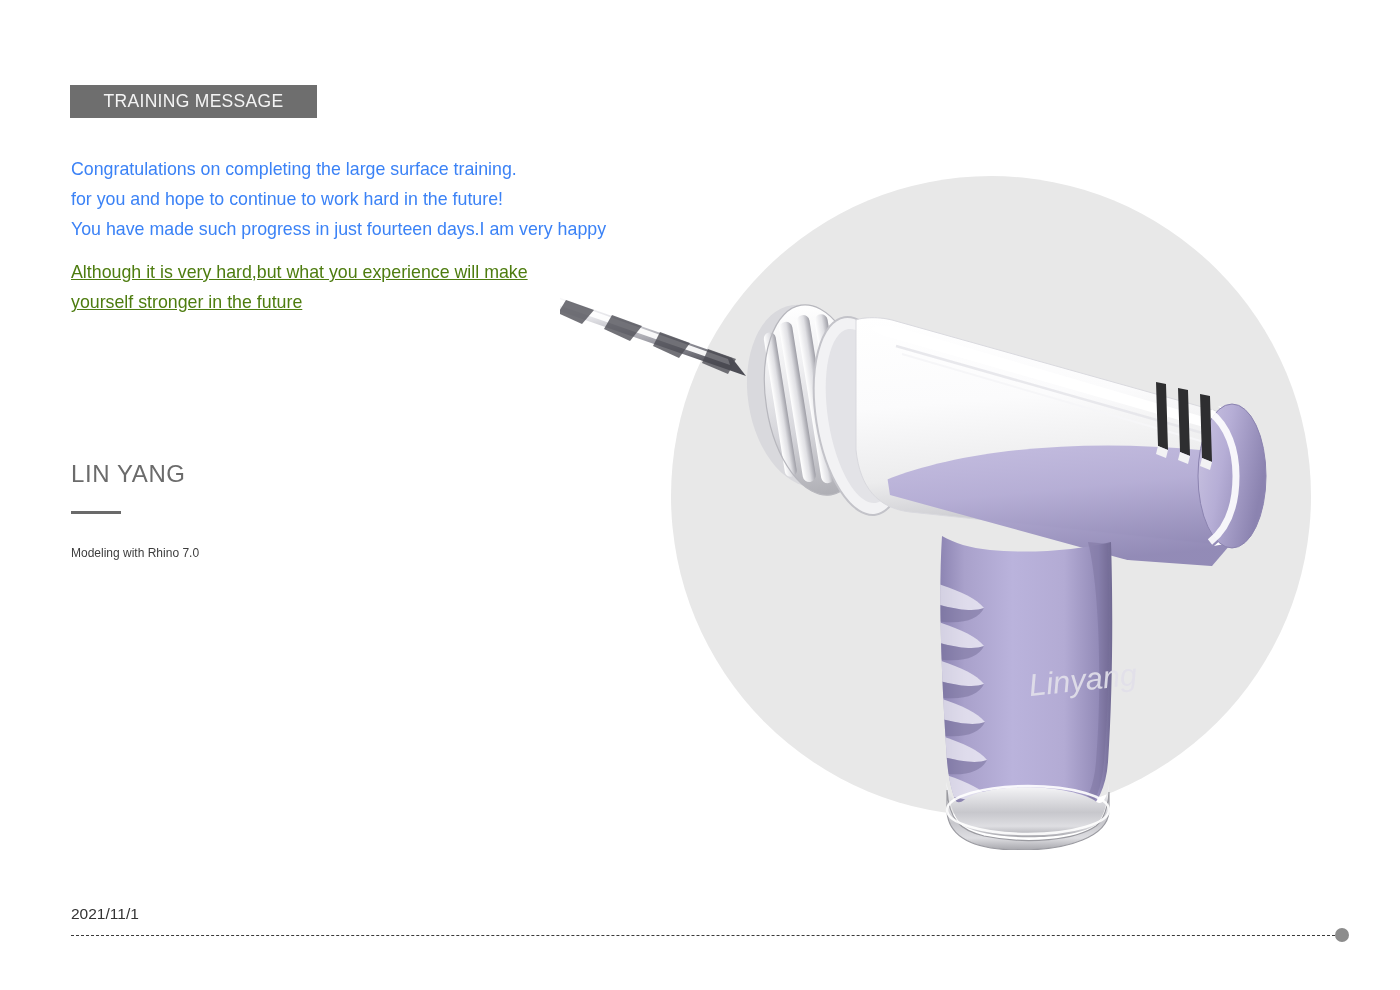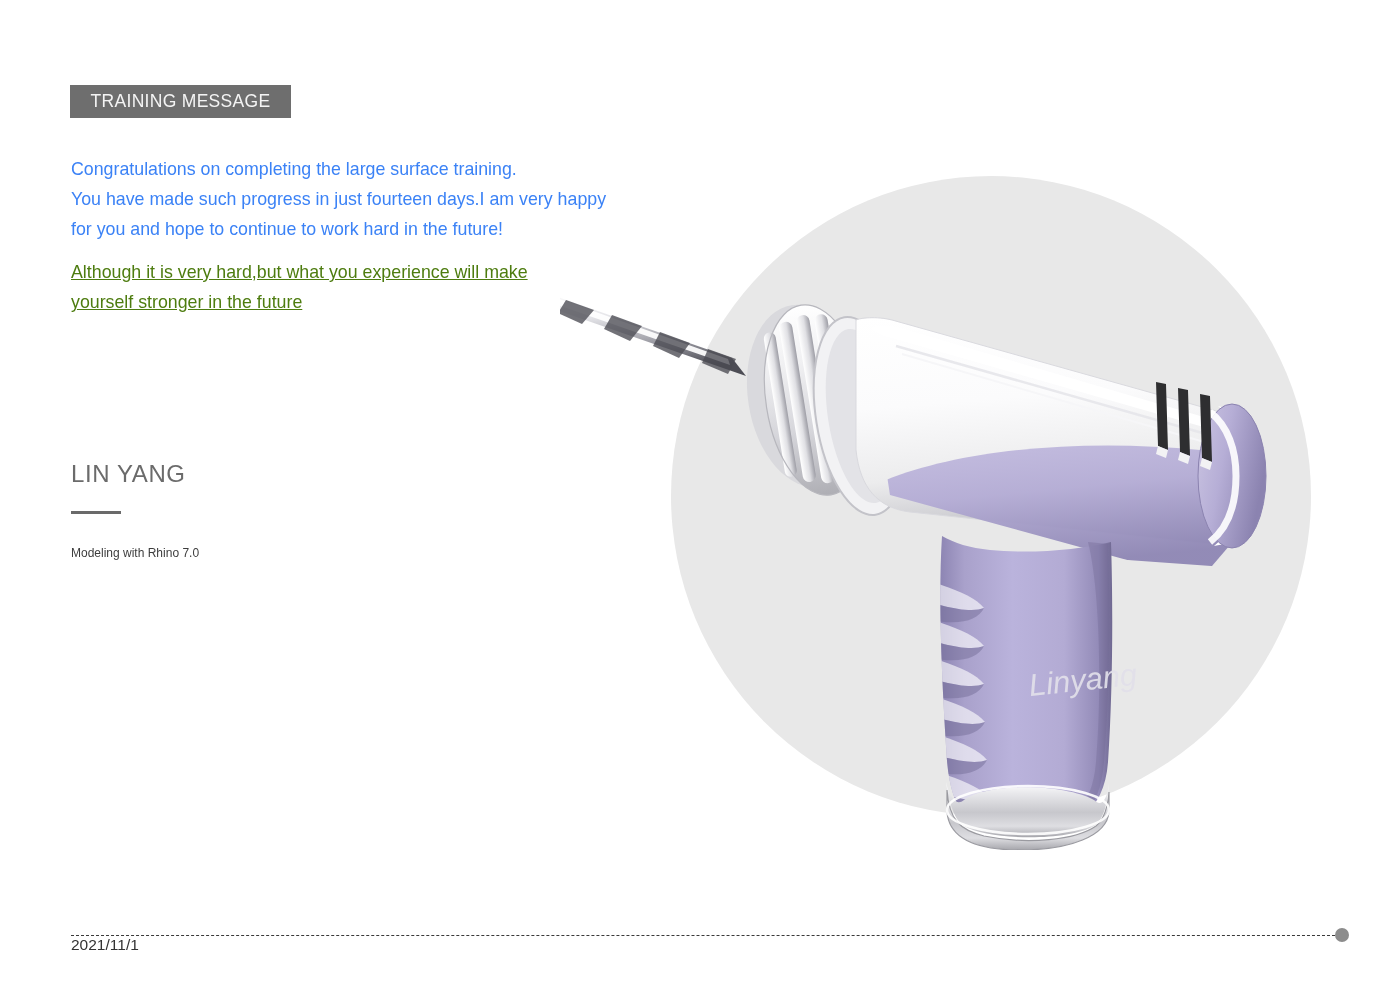--- a/index.html
+++ b/index.html
@@ -24,7 +24,7 @@
   .badge {
     position:absolute;
     left:70px; top:85px;
-    width:221px; height:33px;
+    width:247px; height:33px;
     background:#6e6e6e;
     display:flex;
     align-items:center;

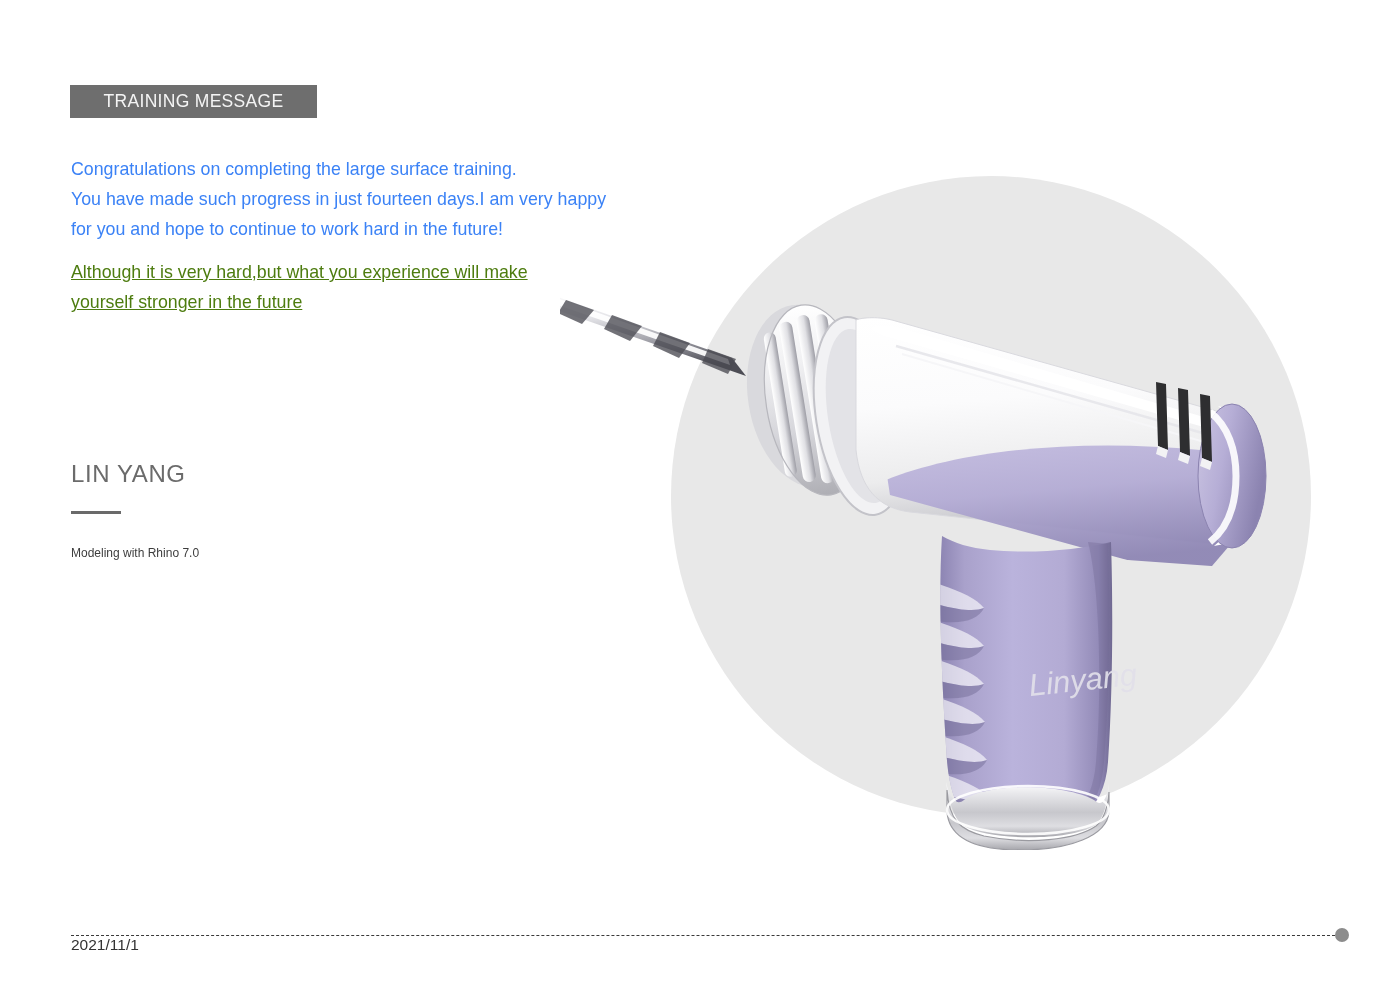--- a/index.html
+++ b/index.html
@@ -136,8 +136,8 @@
 
   <div class="message">
     <div class="msg-line">Congratulations on completing the large surface training.</div>
+    <div class="msg-line">for you and hope to continue to work hard in the future!</div>
     <div class="msg-line">You have made such progress in just fourteen days.I am very happy</div>
-    <div class="msg-line">for you and hope to continue to work hard in the future!</div>
     <div class="msg-group-2">
       <div class="msg-line muted">Although it is very hard,but what you experience will make</div>
       <div class="msg-line muted">yourself stronger in the future</div>

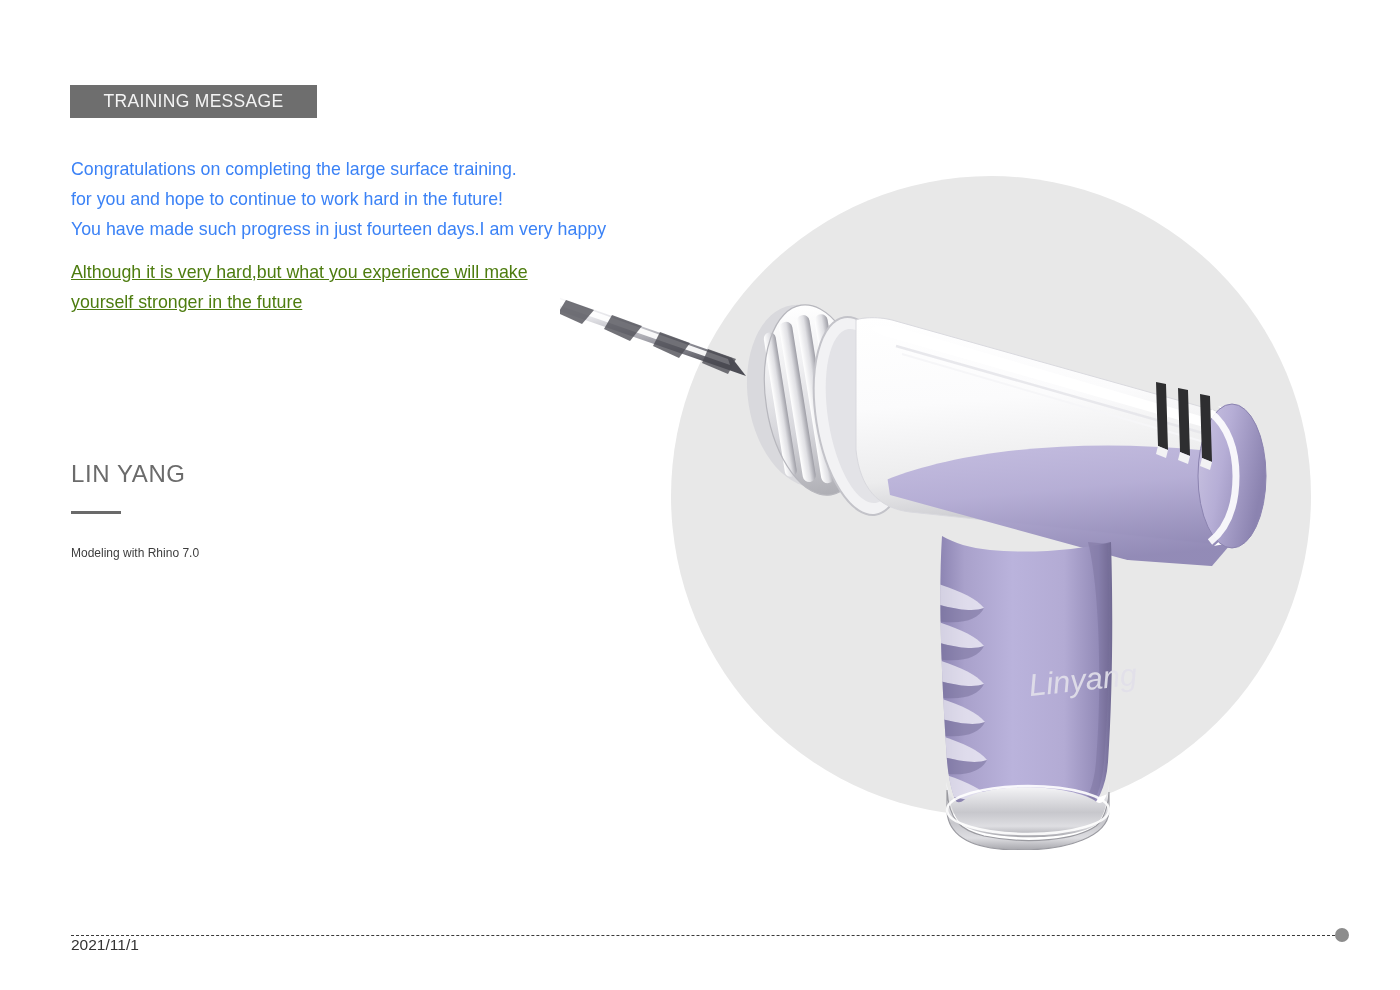--- a/index.html
+++ b/index.html
@@ -101,7 +101,6 @@
     color:#333333;
     font-weight:400;
     white-space:nowrap;
-    margin-top:31px;
   }
   .footer-line {
     position:absolute;

